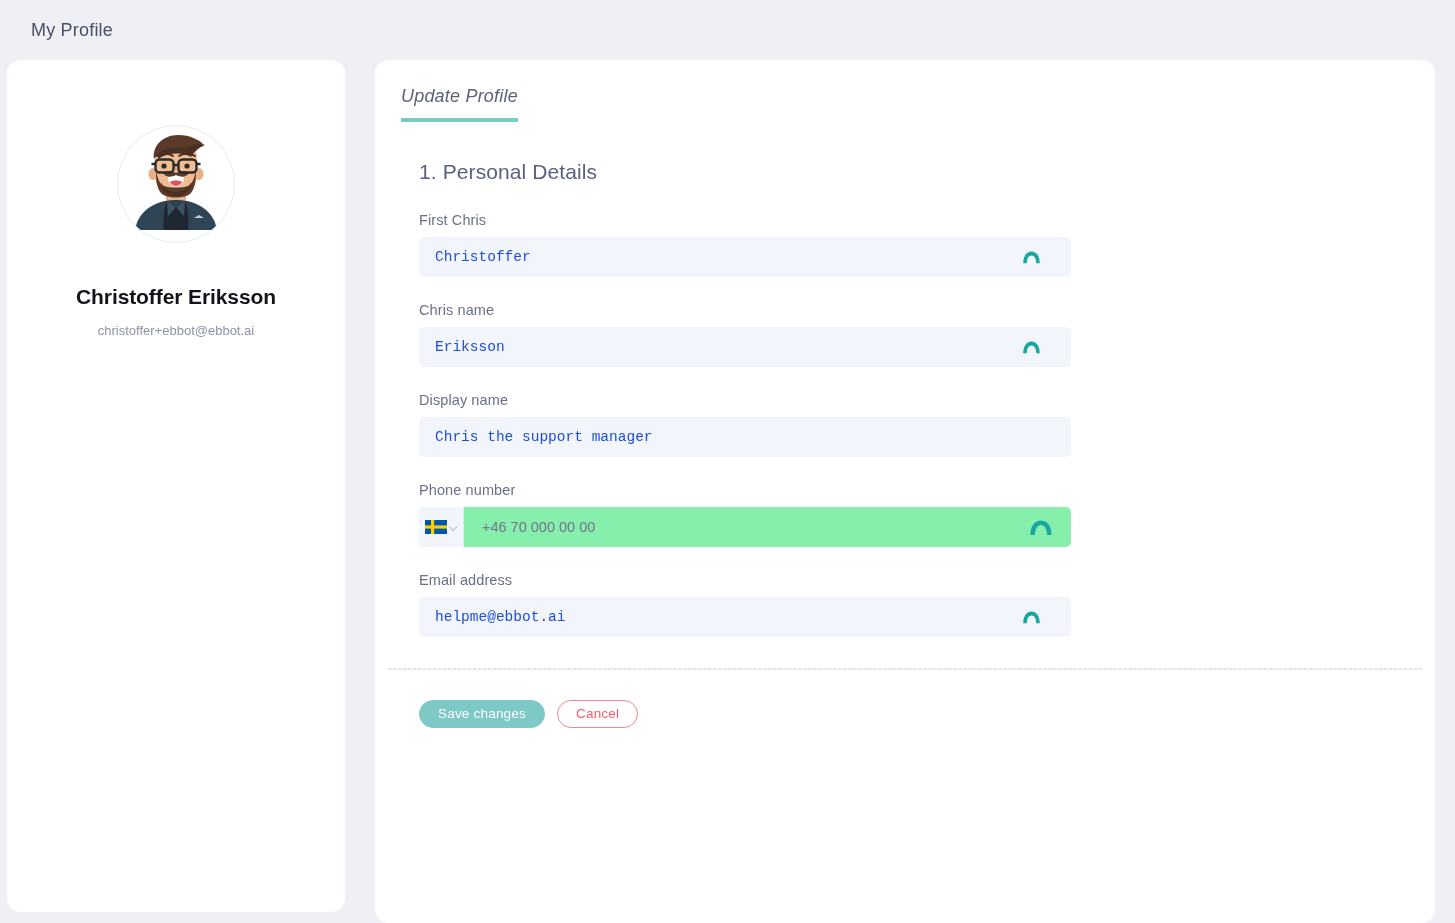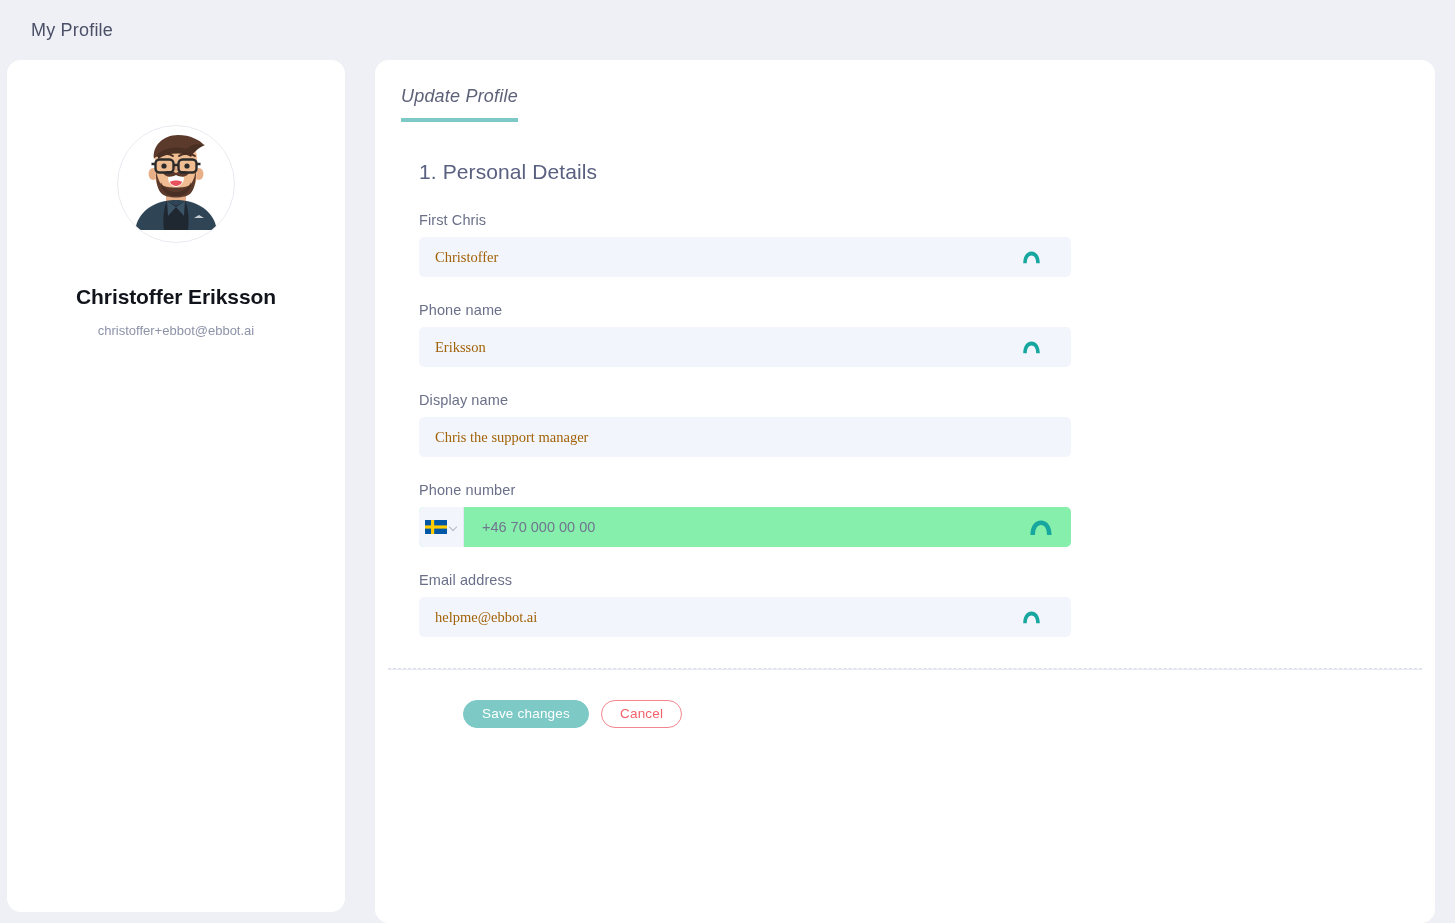--- a/index.html
+++ b/index.html
@@ -146,9 +146,9 @@
     width: 100%;
     height: 100%;
     padding: 0 46px 0 16px;
-    font-family: Liberation Serif, serif;
+    font-family: Liberation Mono, monospace;
     font-size: 14.5px;
-    color: #a16207;
+    color: #1d4ed8;
   }
   .input-wrap input::placeholder { color: #9399ac; }
 

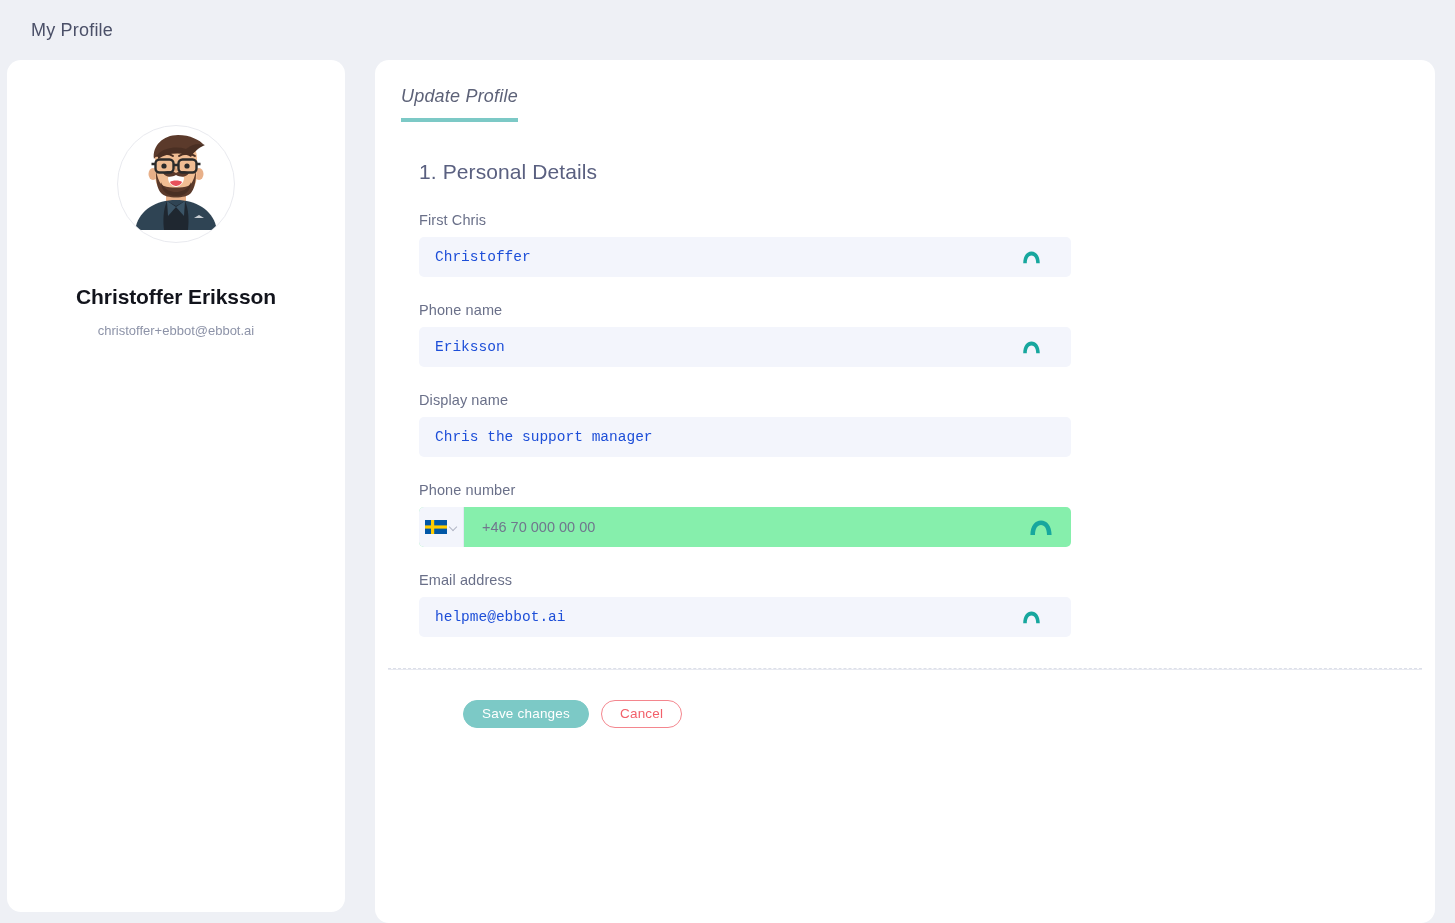--- a/index.html
+++ b/index.html
@@ -357,7 +357,7 @@
       </div>
 
       <div class="field">
-        <label class="field-label">Phone name</label>
+        <label class="field-label">Chris name</label>
         <div class="input-wrap">
           <input type="text" value="Eriksson" style="">
           <span class="field-arch">

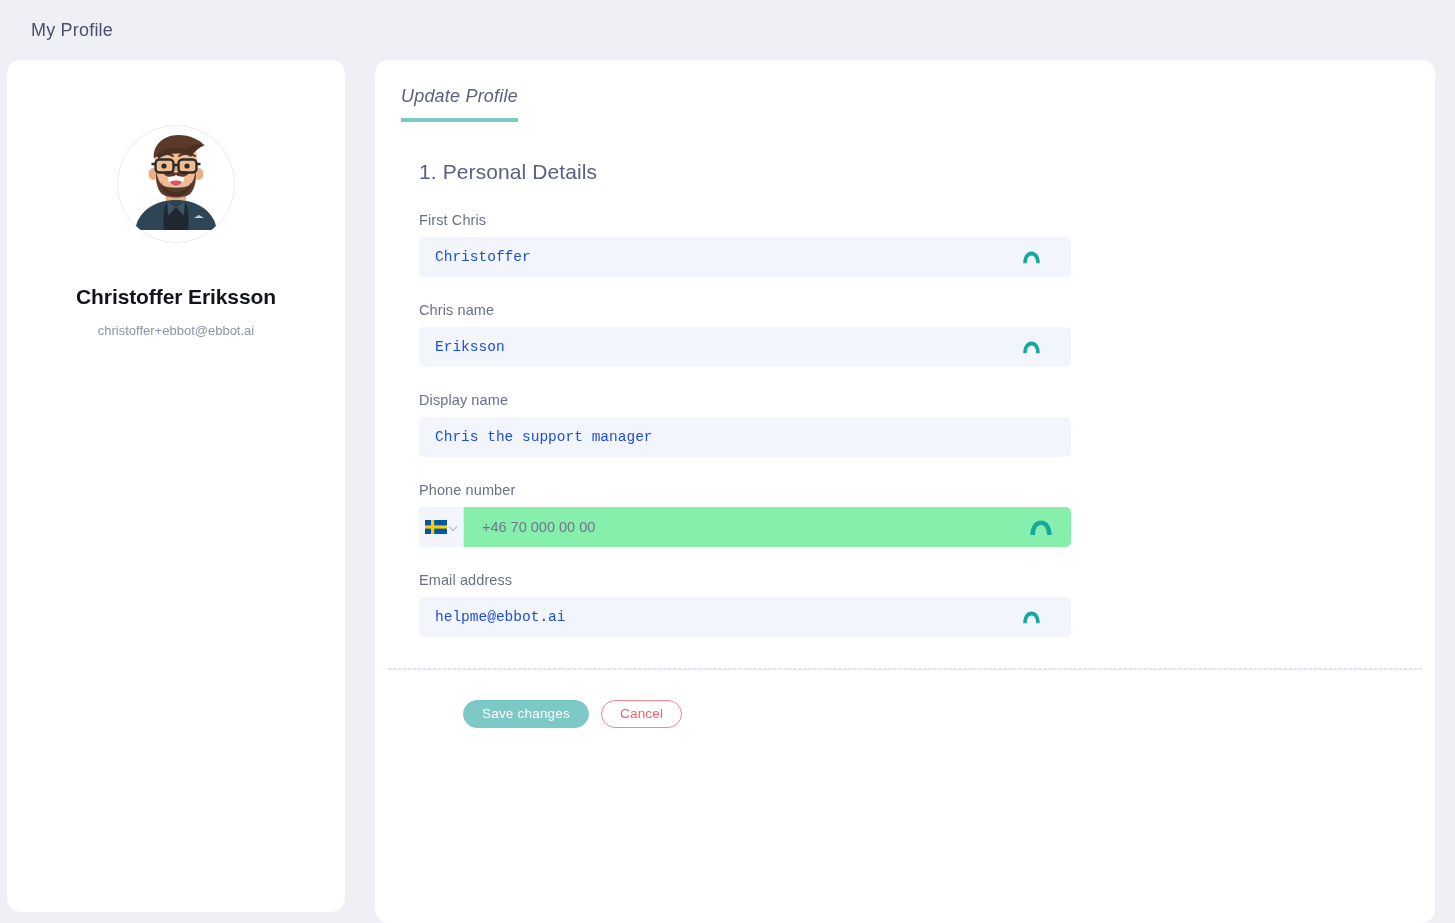--- a/index.html
+++ b/index.html
@@ -248,7 +248,6 @@
     align-items: flex-end;
     gap: 12px;
     padding: 30px 0 0 44px;
-    margin-left: 44px;
   }
   .btn {
     font-family: inherit;

